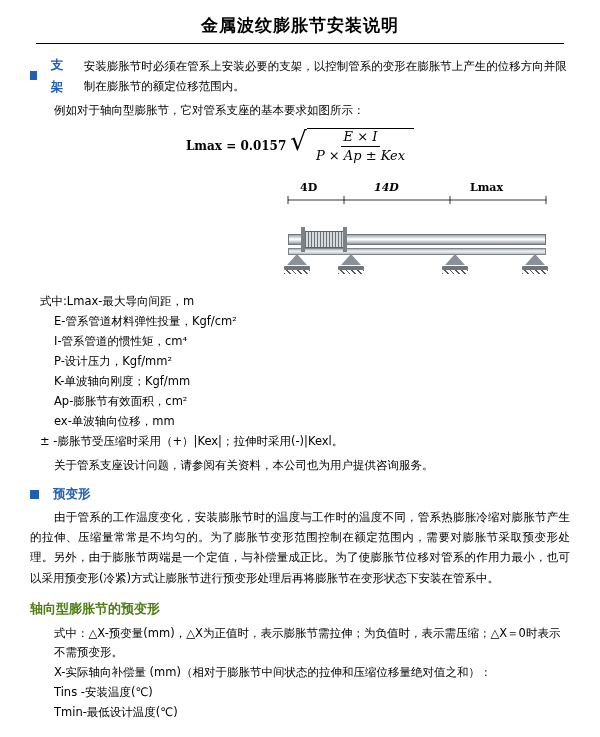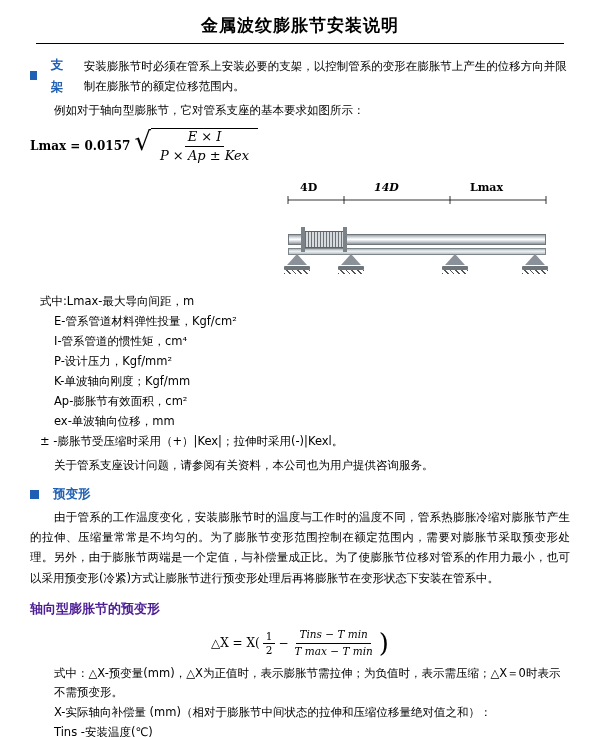--- a/index.html
+++ b/index.html
@@ -83,7 +83,7 @@
   
   .formula-wrap {
     display: flex;
-    justify-content: flex-start;
+    justify-content: center;
     margin: 8px 0 6px 0;
   }
   .formula {

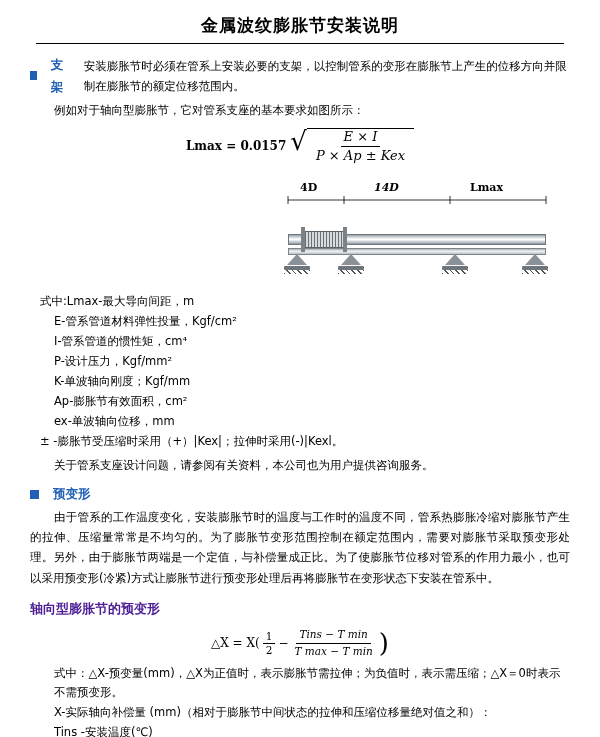--- a/index.html
+++ b/index.html
@@ -62,7 +62,7 @@
   }
   .sub-head {
     margin: 10px 0 4px 0;
-    color: #4c1d95;
+    color: #4d7c0f;
     font-weight: bold;
     font-size: 13px;
   }

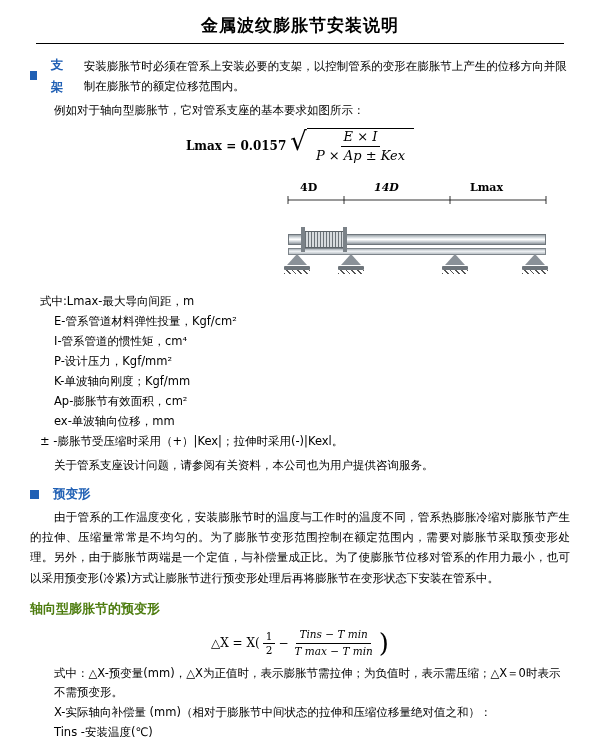--- a/index.html
+++ b/index.html
@@ -369,21 +369,6 @@
 
     <div class="sub-head">轴向型膨胀节的预变形</div>
 
-    <div class="eq-center">
-      <span class="eq-inline">
-        <span>△X = X(</span>
-        <span class="halffrac">
-          <span class="num">1</span>
-          <span class="den">2</span>
-        </span>
-        <span>−</span>
-        <span class="frac2">
-          <span class="num">Tins − T min</span>
-          <span class="den">T max − T min</span>
-        </span>
-        <span class="big-paren">)</span>
-      </span>
-    </div>
 
     <div class="def-list">
       <p class="row">式中：△X-预变量(mm)，△X为正值时，表示膨胀节需拉伸；为负值时，表示需压缩；△X＝0时表示不需预变形。</p>

